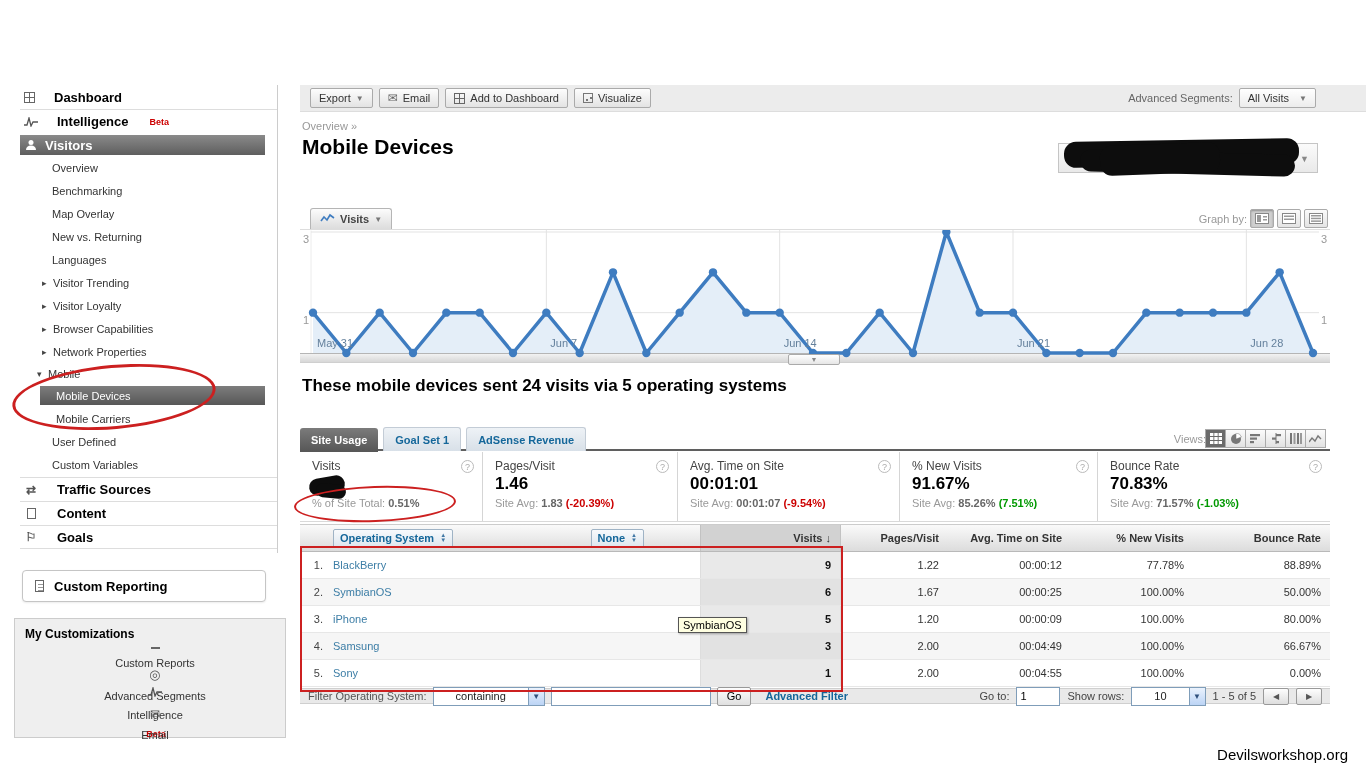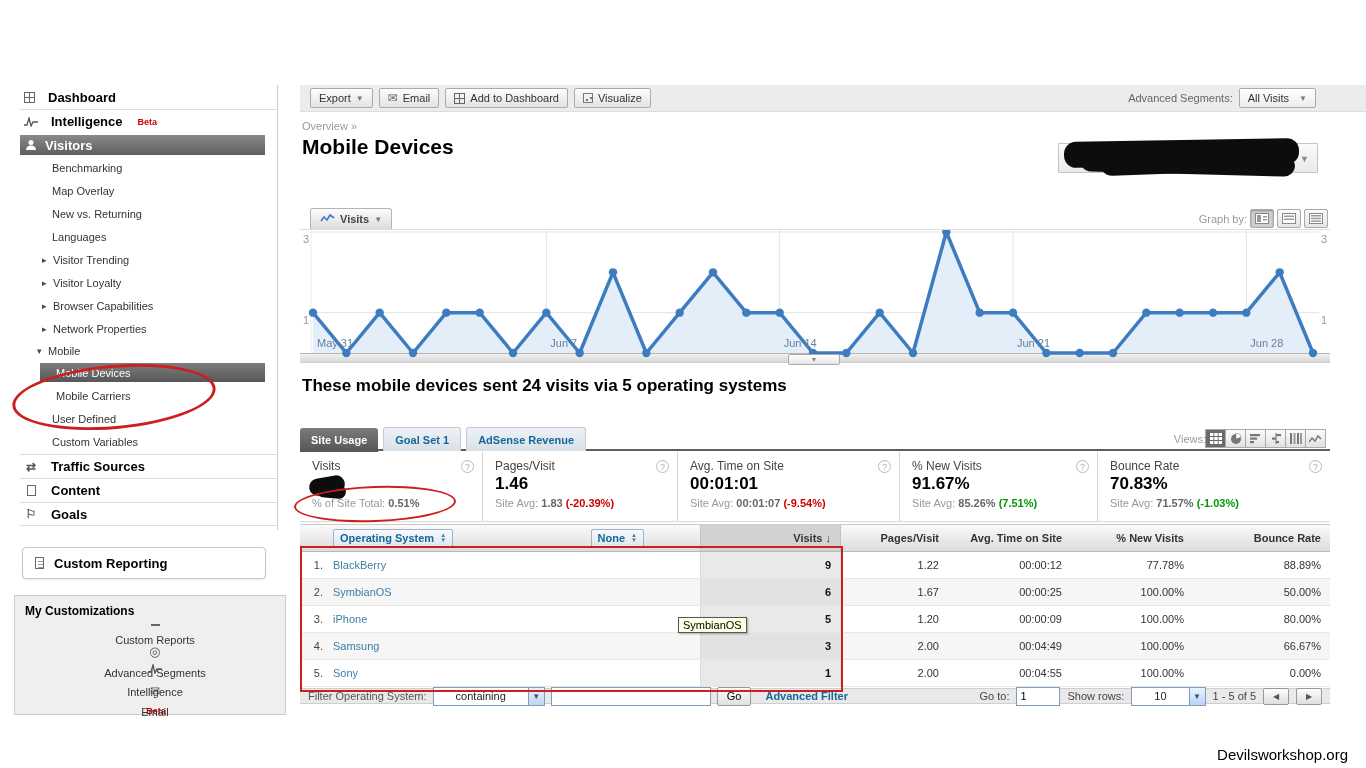--- a/index.html
+++ b/index.html
@@ -10,7 +10,7 @@
   
   .sidebar { position:absolute; left:20px; top:85px; width:258px; }
   .navwrap { border-right:1px solid #ccc; padding-bottom:4px; }
-  .nav-head { display:flex; align-items:center; gap:13px; height:24px; font-weight:bold; font-size:13px; color:#000; padding-left:4px; border-top:1px solid #ddd; cursor:pointer; }
+  .nav-head { display:flex; align-items:center; gap:19px; height:24px; font-weight:bold; font-size:13px; color:#000; padding-left:4px; border-top:1px solid #ddd; cursor:pointer; }
   .nav-head:first-child { border-top:none; }
   .beta { color:#c00; font-size:9px; font-weight:bold; vertical-align:super; margin-left:2px; }
   .sel-main { display:flex; align-items:center; gap:7px; height:20px; margin:2px 12px 2px 0; background:linear-gradient(#8a8a8a,#5e5e5e); color:#fff; font-weight:bold; font-size:13px; padding-left:4px; cursor:pointer; }

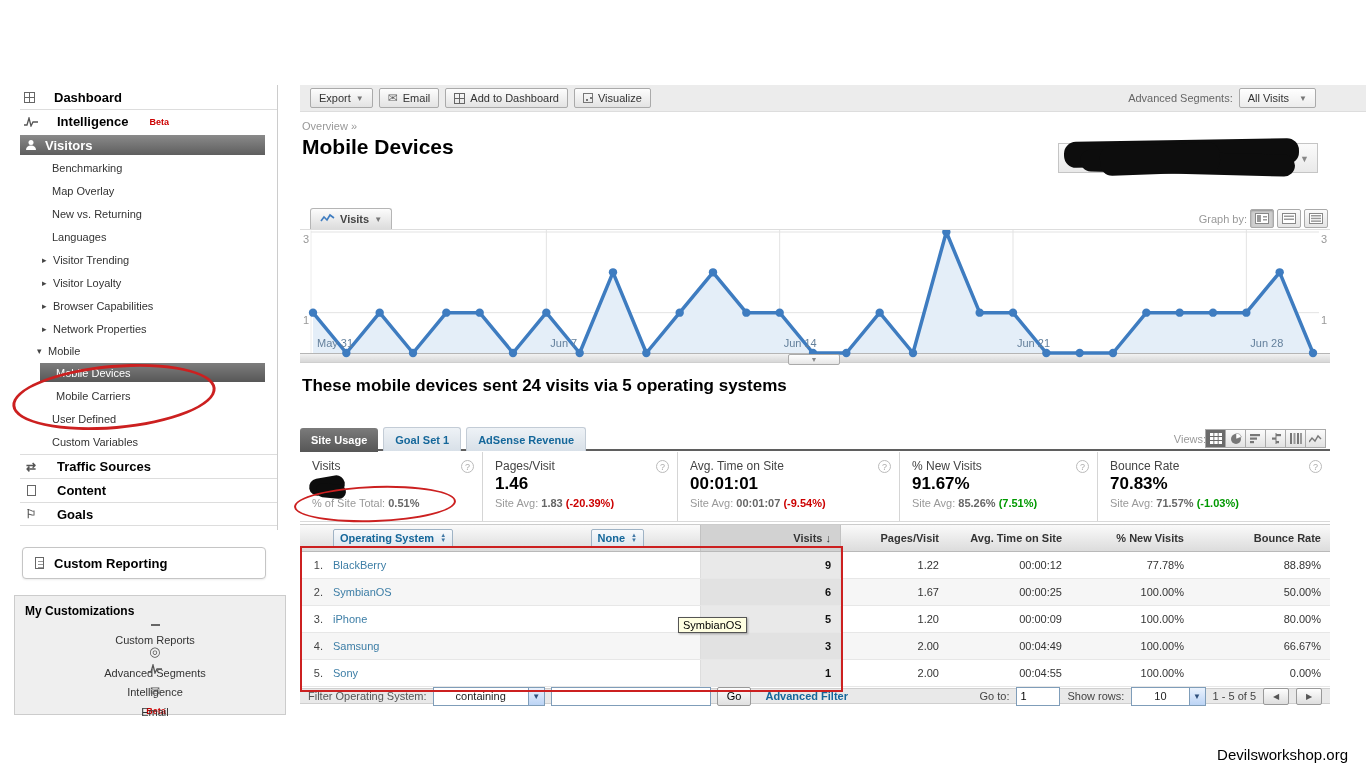--- a/index.html
+++ b/index.html
@@ -150,6 +150,7 @@
         <span>Visitors</span>
       </div>
       <ul class="subnav">
+        <li><span>Overview</span></li>
         <li><span>Benchmarking</span></li>
         <li><span>Map Overlay</span></li>
         <li><span>New vs. Returning</span></li>

